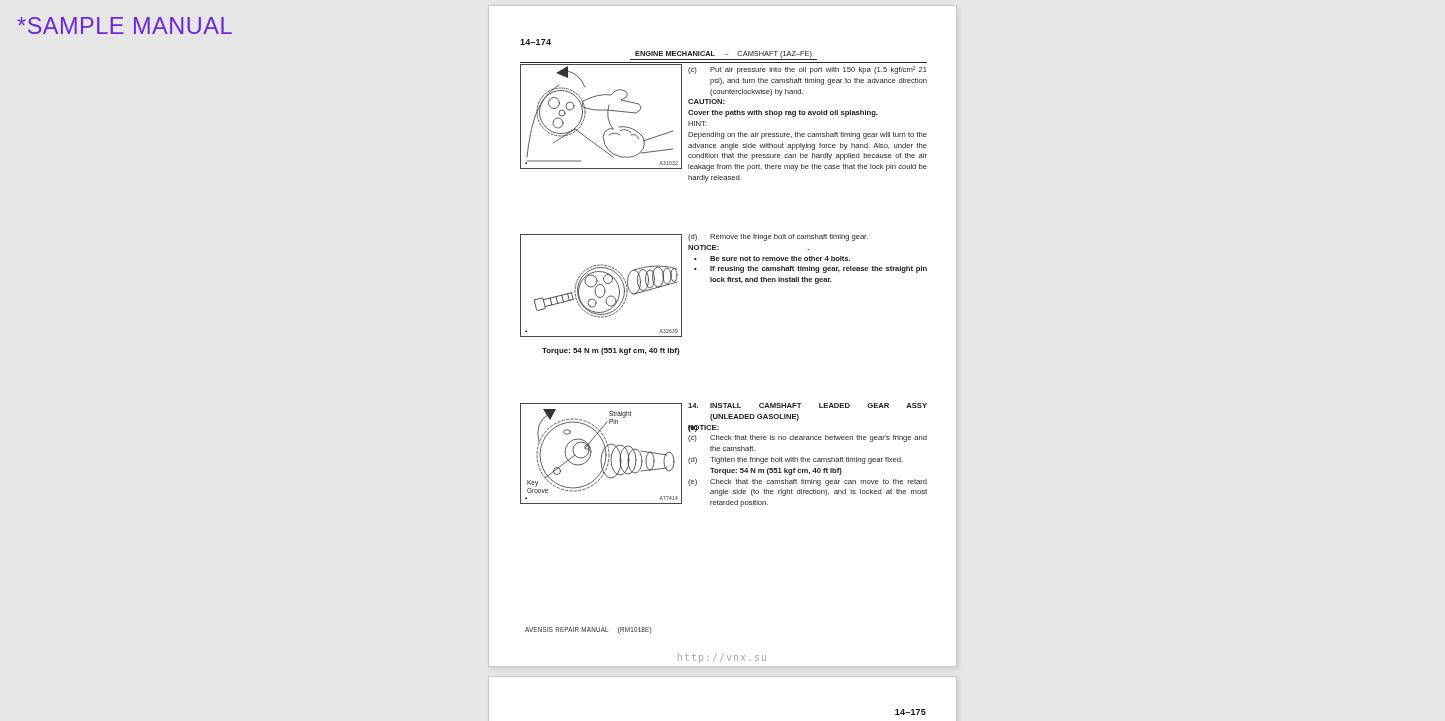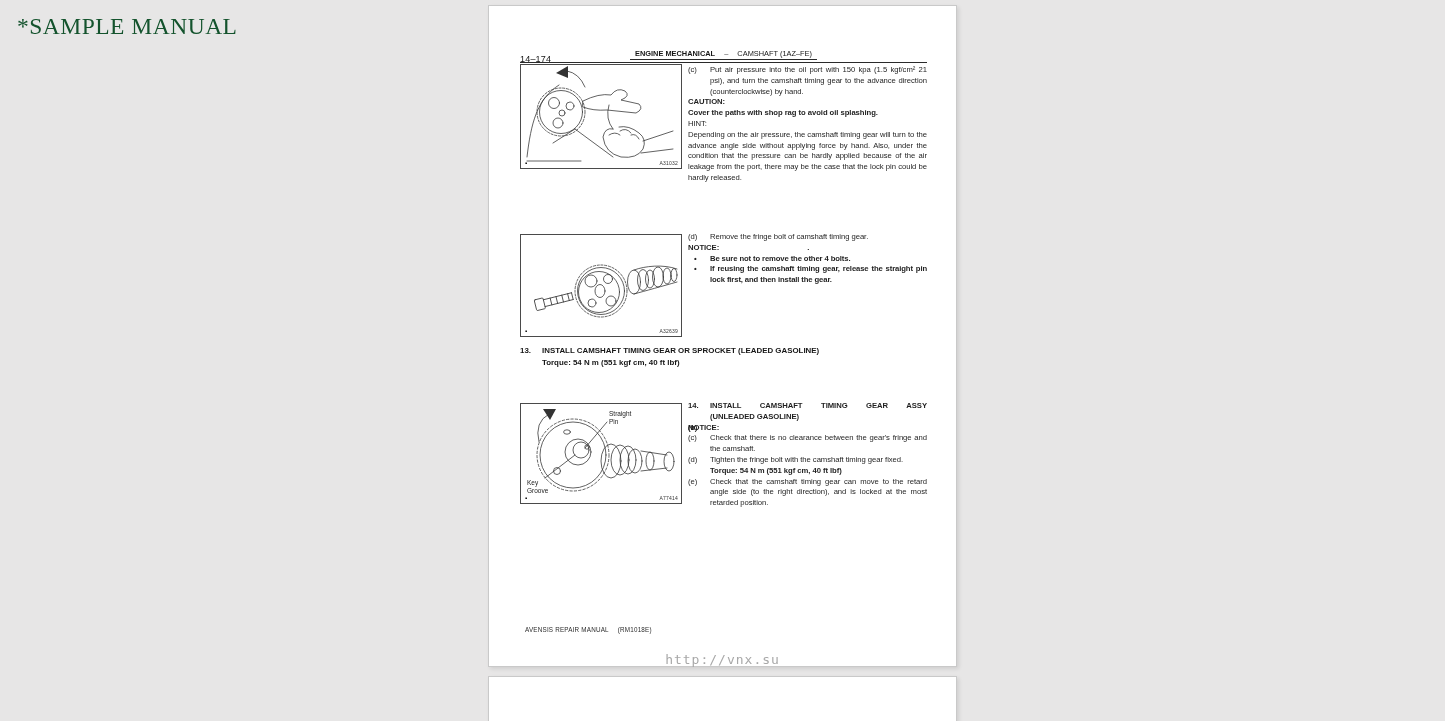--- a/index.html
+++ b/index.html
@@ -11,7 +11,7 @@
   }
   .sample-label{
     position:absolute;left:17px;top:13px;
-    font-size:23.5px;letter-spacing:.5px;color:#14532d;font-family:Liberation Serif, serif;
+    font-size:23.5px;letter-spacing:.5px;color:#6d28d9;
   }
   .page{
     position:absolute;left:488px;width:467px;background:#fff;

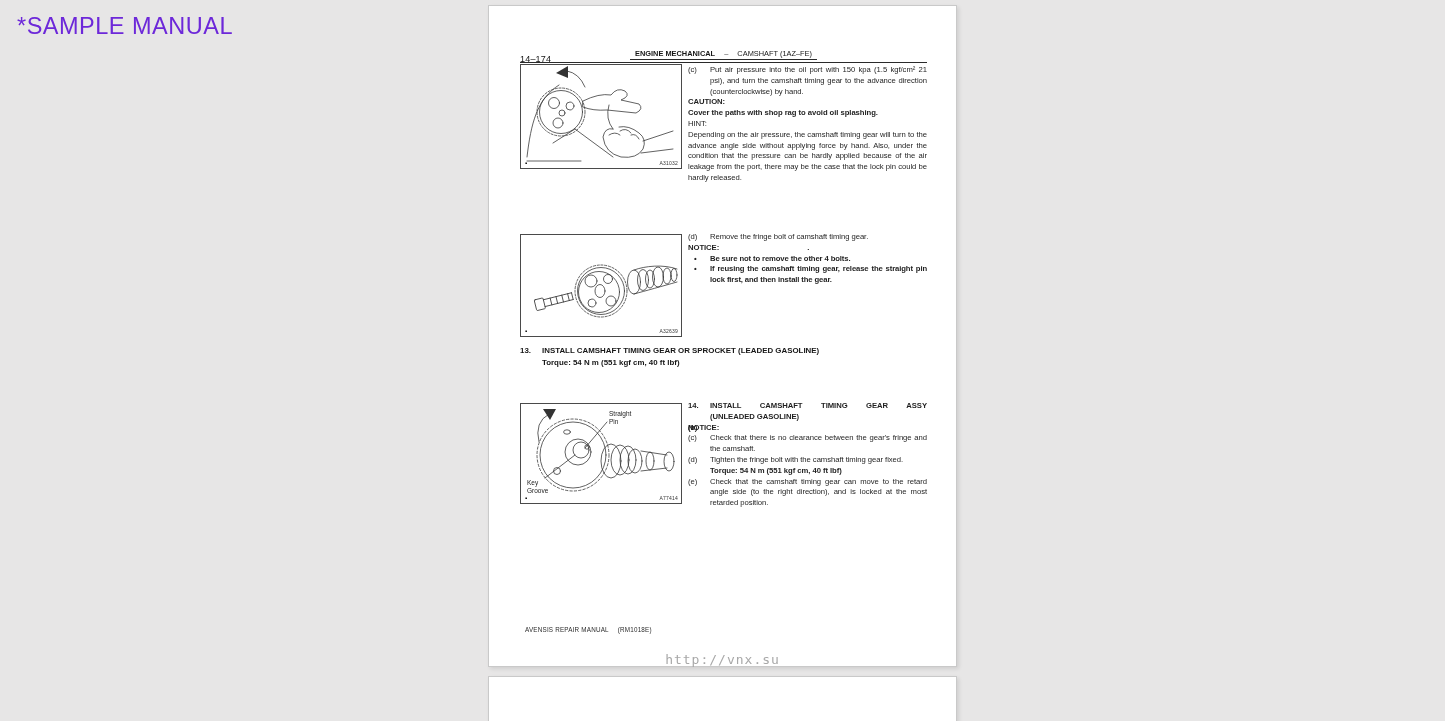--- a/index.html
+++ b/index.html
@@ -20,7 +20,7 @@
   }
   #page1{top:5px;height:660px;}
   #page2{top:676px;height:70px;}
-  .pnum{position:absolute;font-size:9px;font-weight:normal;letter-spacing:.2px;color:#161616;margin-top:17px;}
+  .pnum{position:absolute;font-size:9px;font-weight:bold;letter-spacing:.2px;color:#161616;}
   #page1 .pnum{left:31px;top:31px;}
   #page2 .pnum{right:30px;top:30px;}
   .hdr{

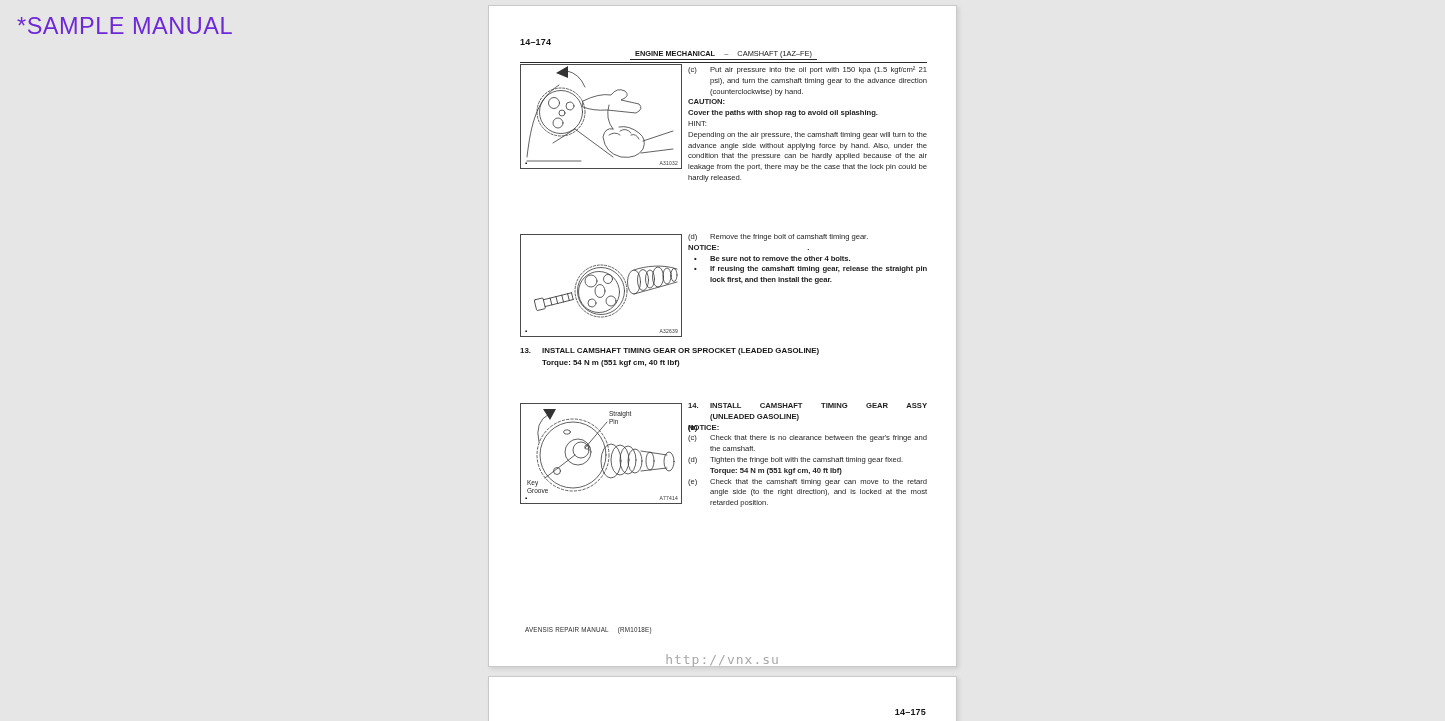--- a/index.html
+++ b/index.html
@@ -203,10 +203,6 @@
 
   <div class="item13">
     <div class="row">
-      <span class="num">13.</span>
-      <span>INSTALL CAMSHAFT TIMING GEAR OR SPROCKET (LEADED GASOLINE)</span>
-    </div>
-    <div class="row">
       <span>Torque: 54 N m (551 kgf cm, 40 ft lbf)</span>
     </div>
   </div>

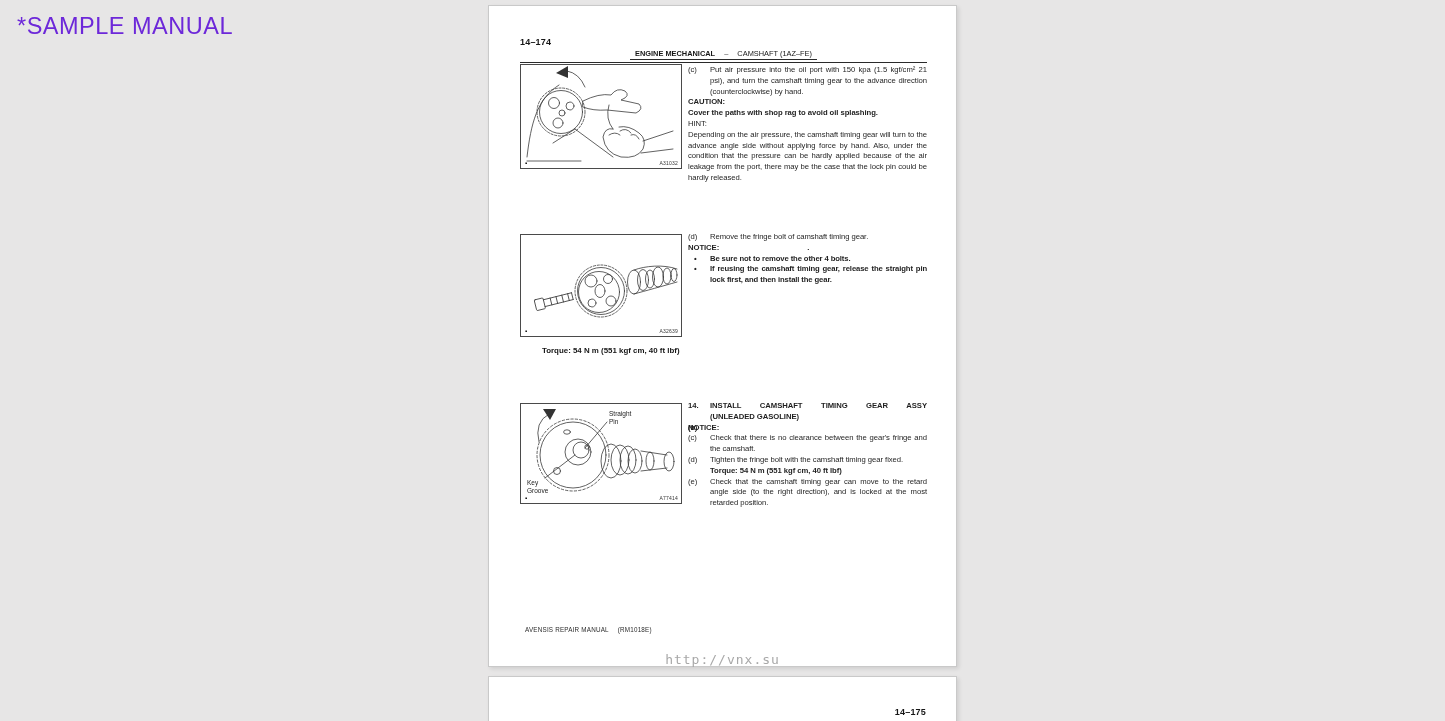--- a/index.html
+++ b/index.html
@@ -210,7 +210,7 @@
   <div class="col" id="blk4">
     <div class="h14">
       <span class="num">14.</span>
-      <div class="l1">INSTALL CAMSHAFT TIMING GEAR ASSY</div>
+      <div class="l1">INSTALL CAMSHAFT LEADED GEAR ASSY</div>
       <div>(UNLEADED GASOLINE)</div>
     </div>
     <div class="para">

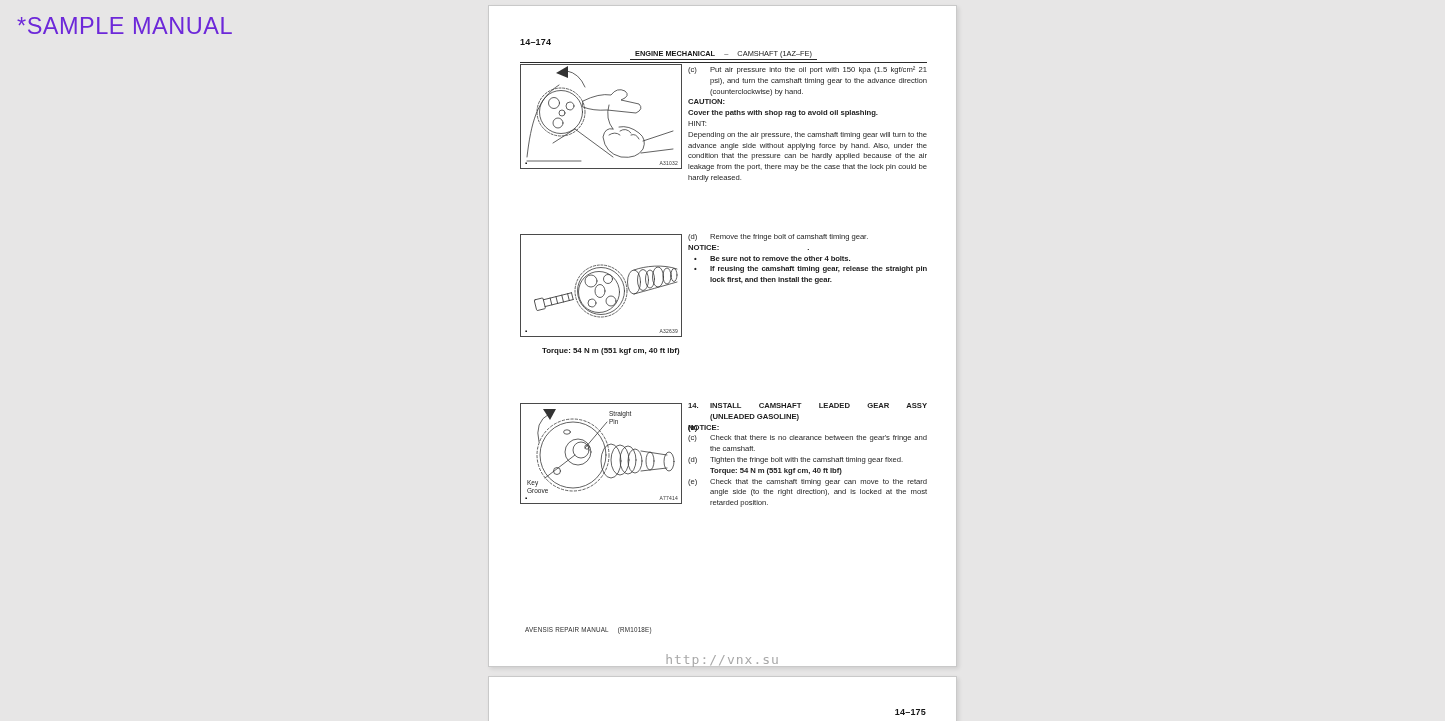--- a/index.html
+++ b/index.html
@@ -65,7 +65,7 @@
   .footer .code{margin-left:9px;}
   .watermark{
     position:absolute;left:0;right:0;top:646px;text-align:center;
-    font-family:"DejaVu Sans Mono", monospace;font-size:13px;color:#a8a8a8;letter-spacing:1px;
+    font-family:"DejaVu Sans Mono", monospace;font-size:10px;color:#a8a8a8;letter-spacing:1px;
   }
   .figline{stroke:#3a3a3a;fill:none;stroke-width:.8;stroke-linecap:round;stroke-linejoin:round;}
   .figtext{font-size:6.5px;fill:#222;letter-spacing:0;}

